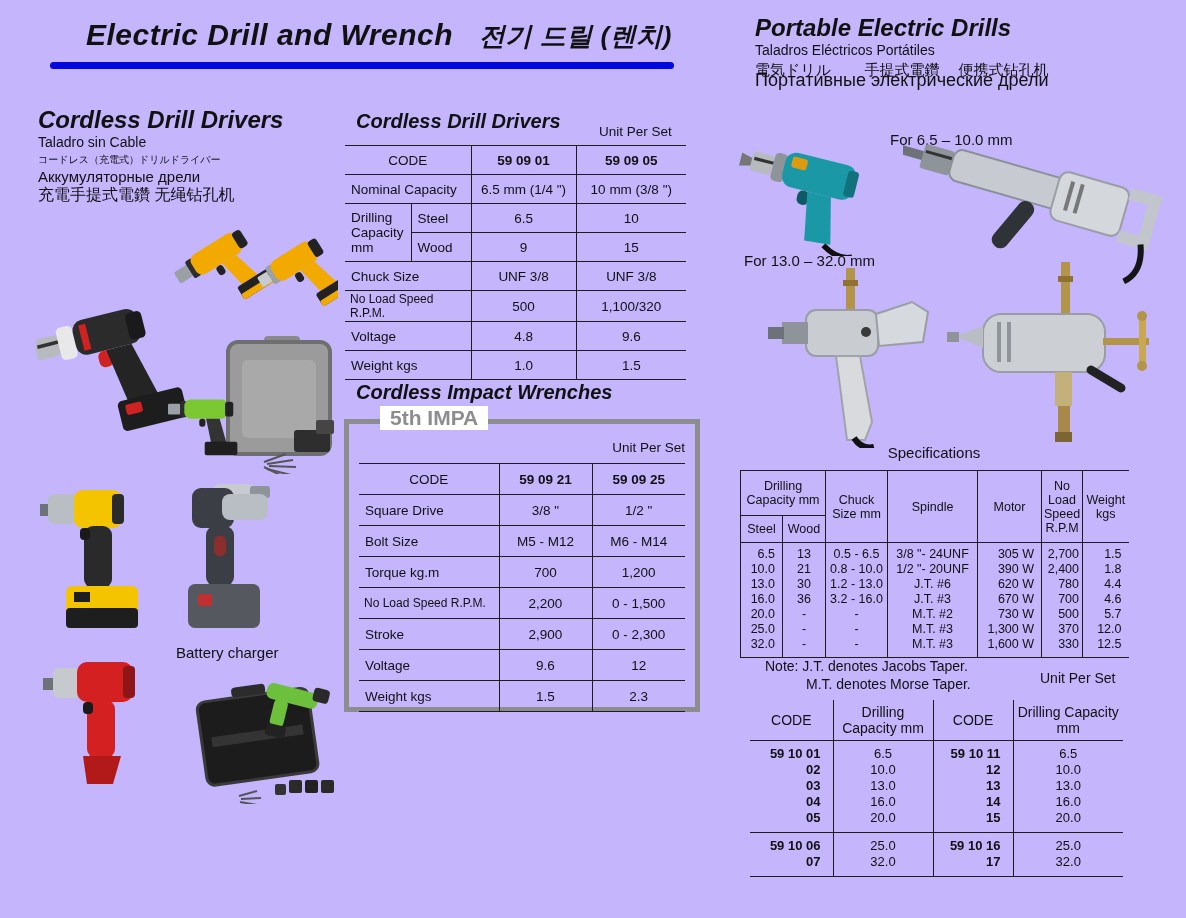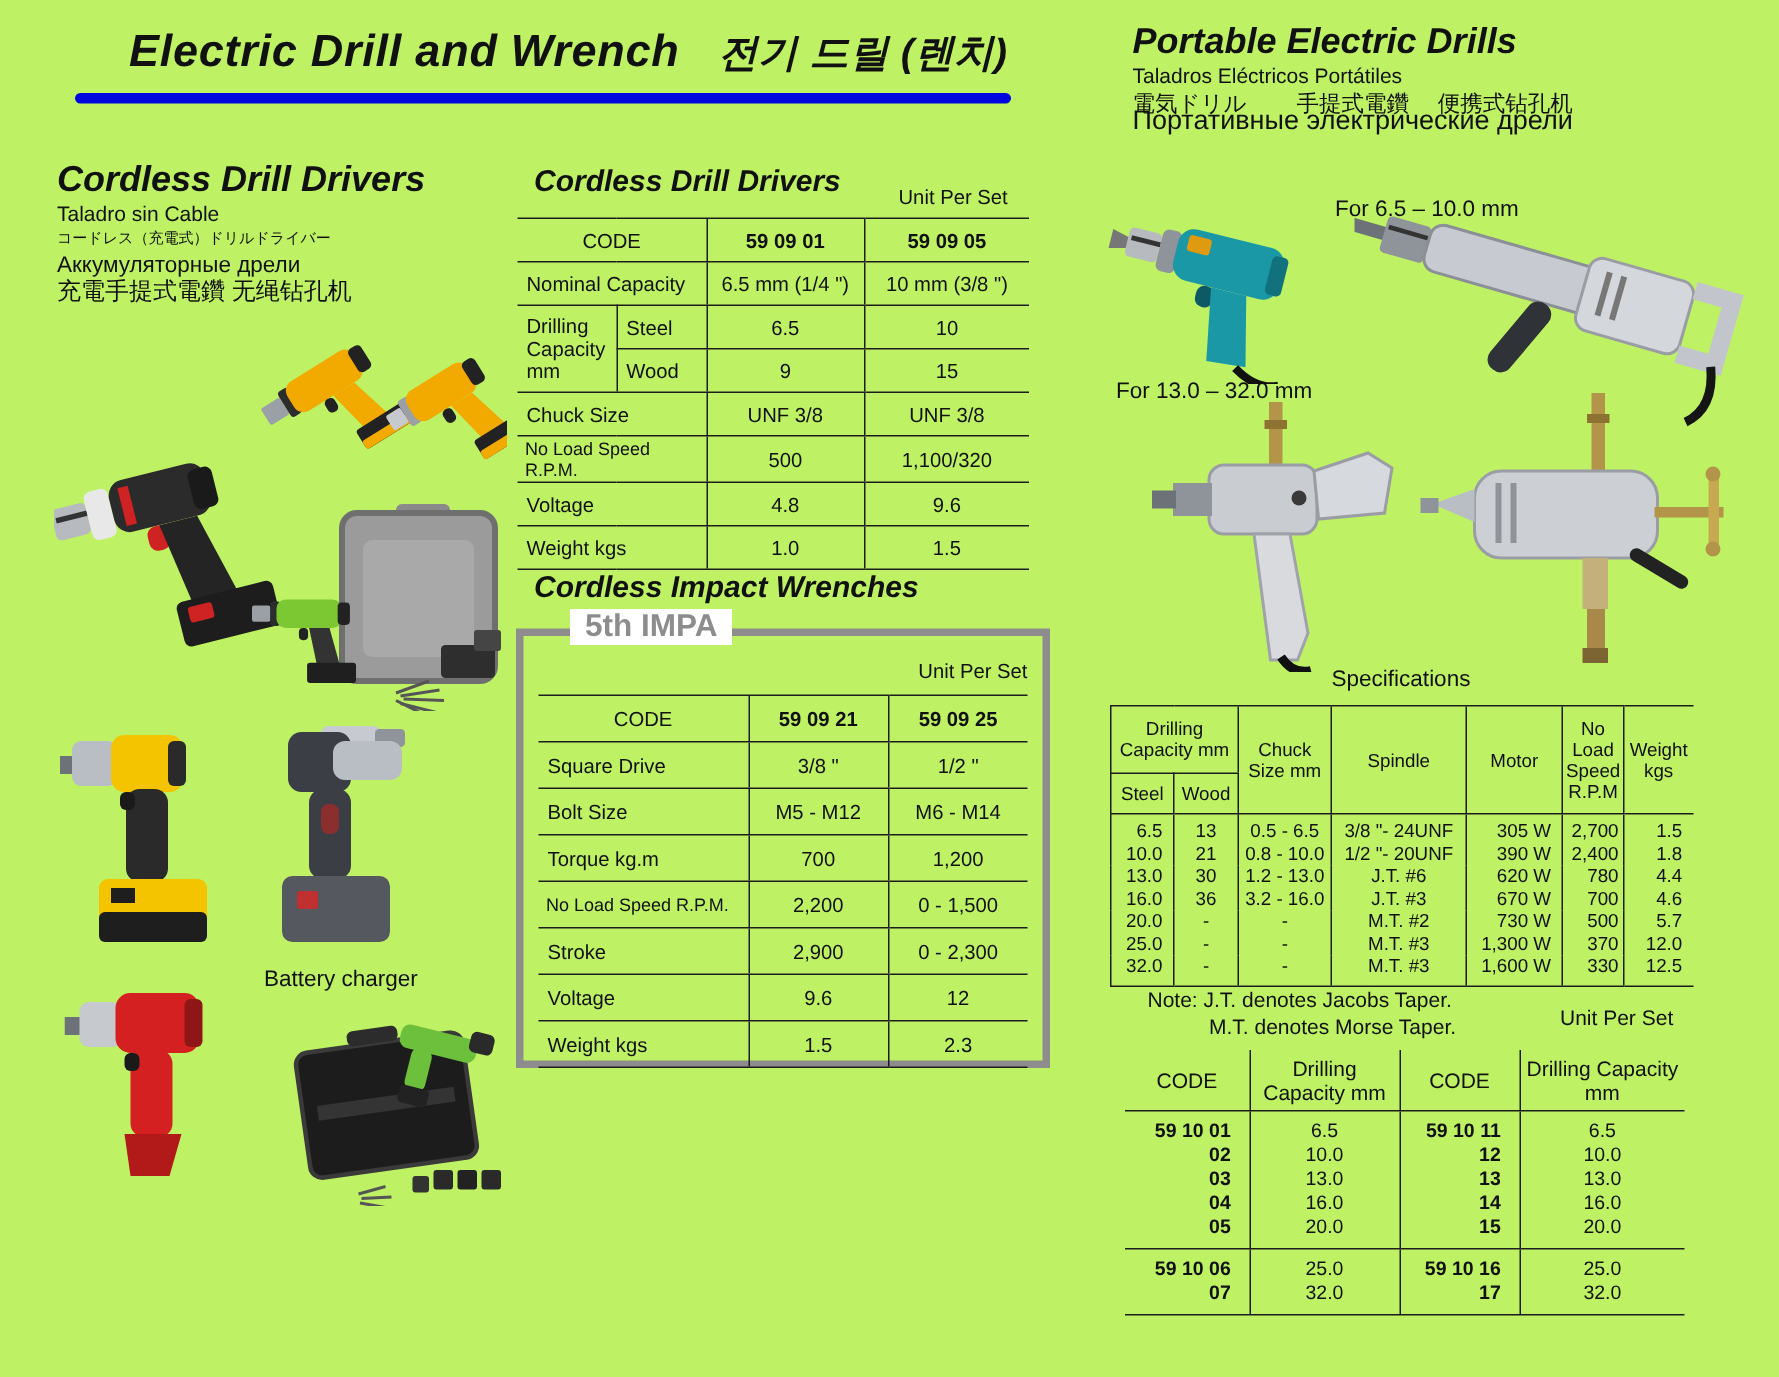--- a/index.html
+++ b/index.html
@@ -3,7 +3,7 @@
 <meta charset="utf-8">
 <style>
   html,body{margin:0;padding:0;background:#e8e8e8;}
-  .canvas{position:relative;width:1186px;height:918px;background:#bef264;
+  .canvas{position:relative;width:1186px;height:918px;background:#c4b5fd;
           font-family:"Liberation Sans",sans-serif;color:#111;overflow:hidden;}
   .abs{position:absolute;}
   

